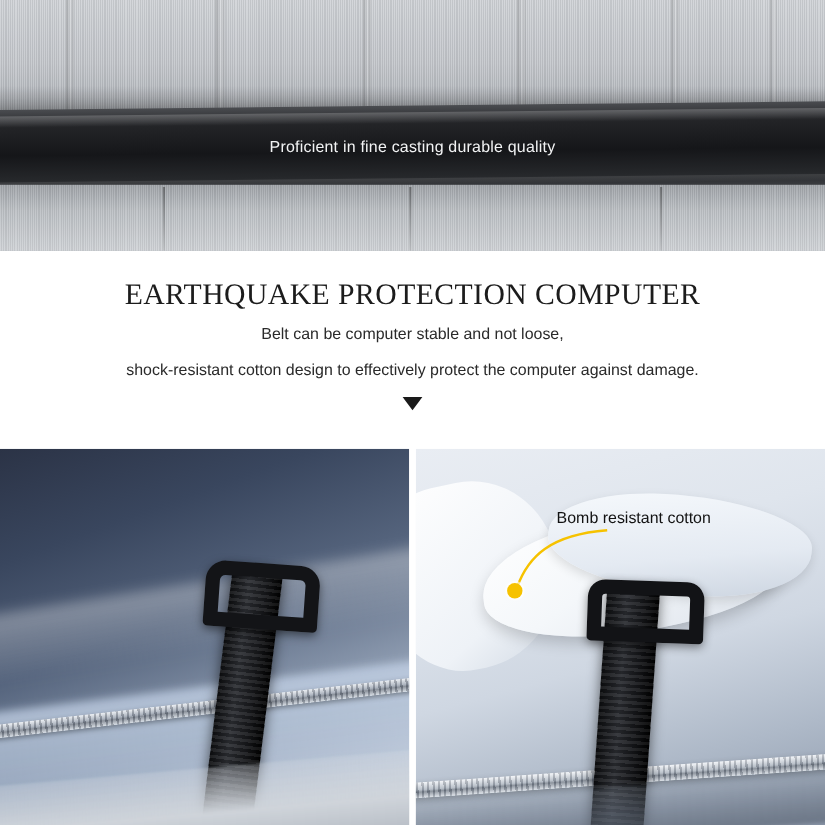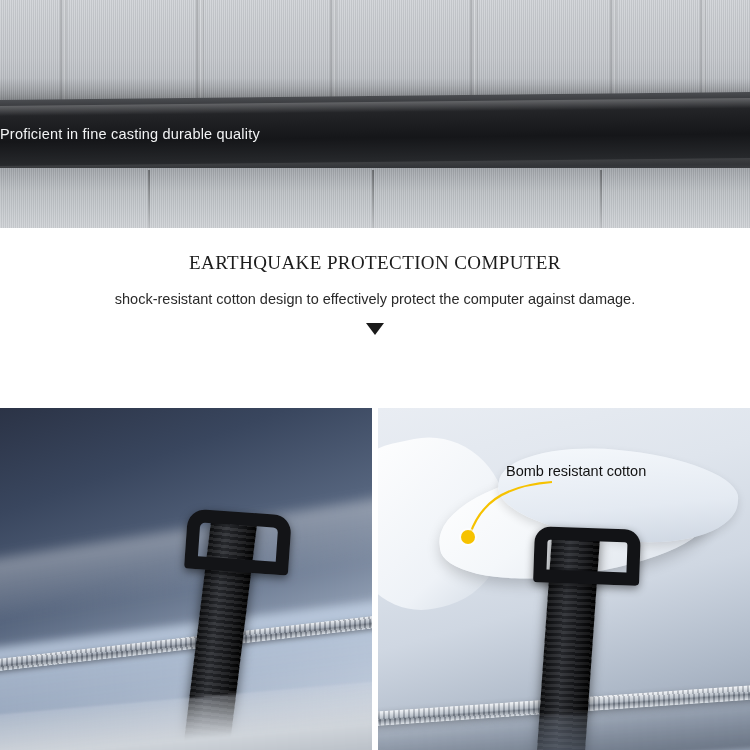--- a/index.html
+++ b/index.html
@@ -88,6 +88,7 @@
     left: 0;
     top: 126px;
     width: 750px;
+    text-align: center;
     color: #f2f3f4;
     font-size: 14.5px;
     letter-spacing: 0.2px;

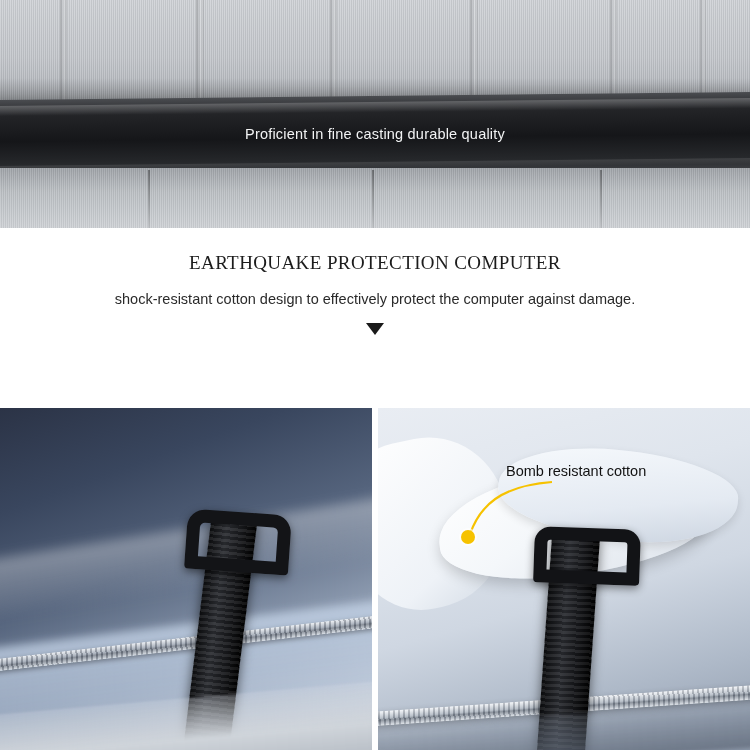--- a/index.html
+++ b/index.html
@@ -118,7 +118,7 @@
   }
   .headline {
     font-family: "Liberation Serif", serif;
-    font-size: 19px;
+    font-size: 27px;
     color: #1c1c1c;
     letter-spacing: 0.4px;
     margin: 0;

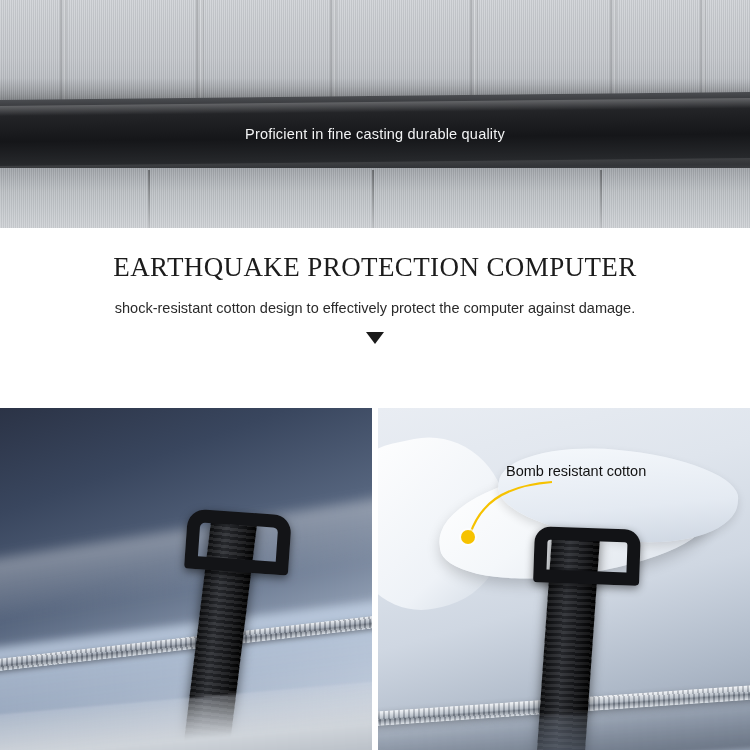--- a/index.html
+++ b/index.html
@@ -342,6 +342,7 @@
 
   <div class="text-block">
     <h2 class="headline">EARTHQUAKE PROTECTION COMPUTER</h2>
+    <p class="sub1">Belt can be computer stable and not loose,</p>
     <p class="sub2">shock-resistant cotton design to effectively protect the computer against damage.</p>
     <div class="arrow-down"></div>
   </div>

